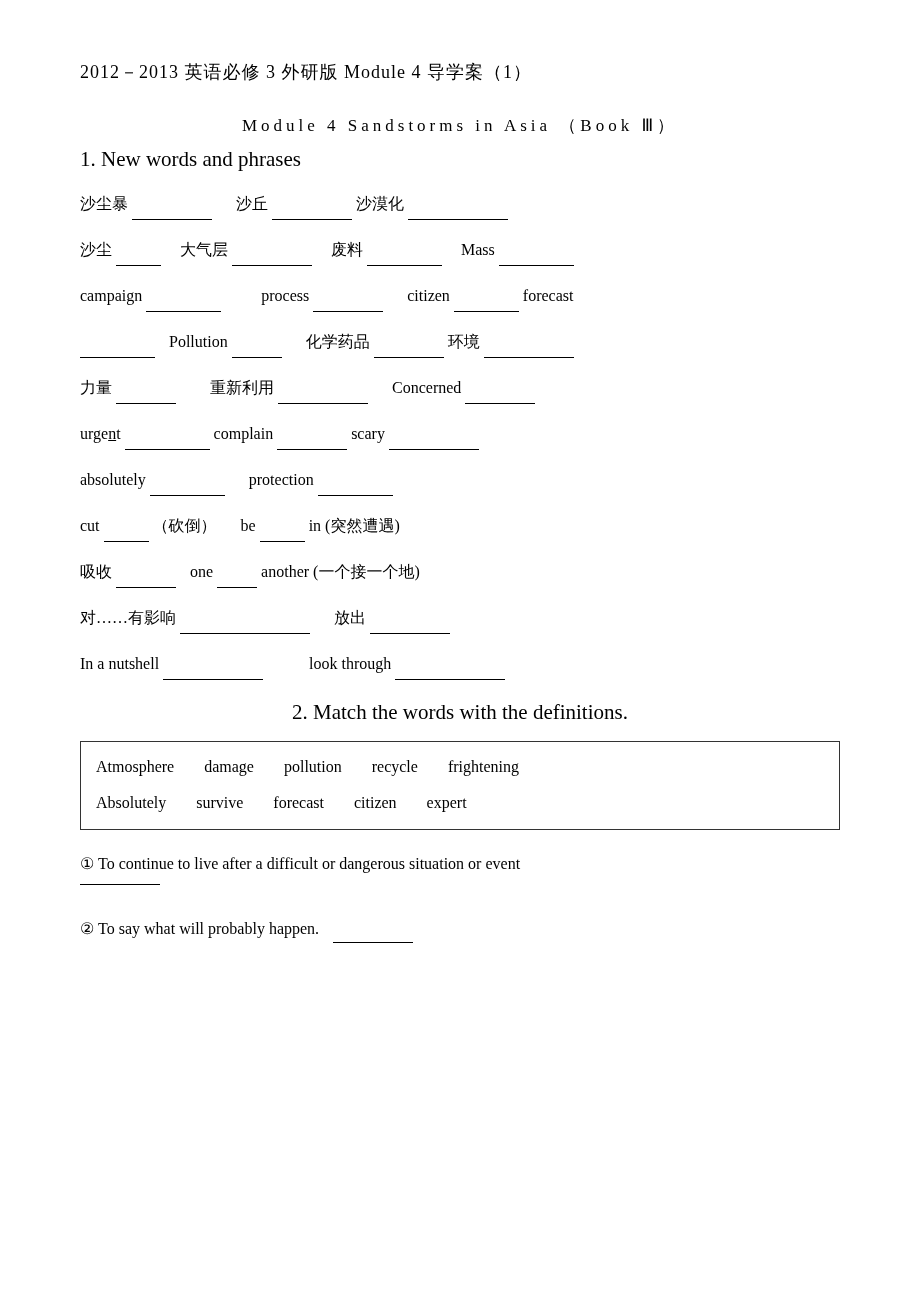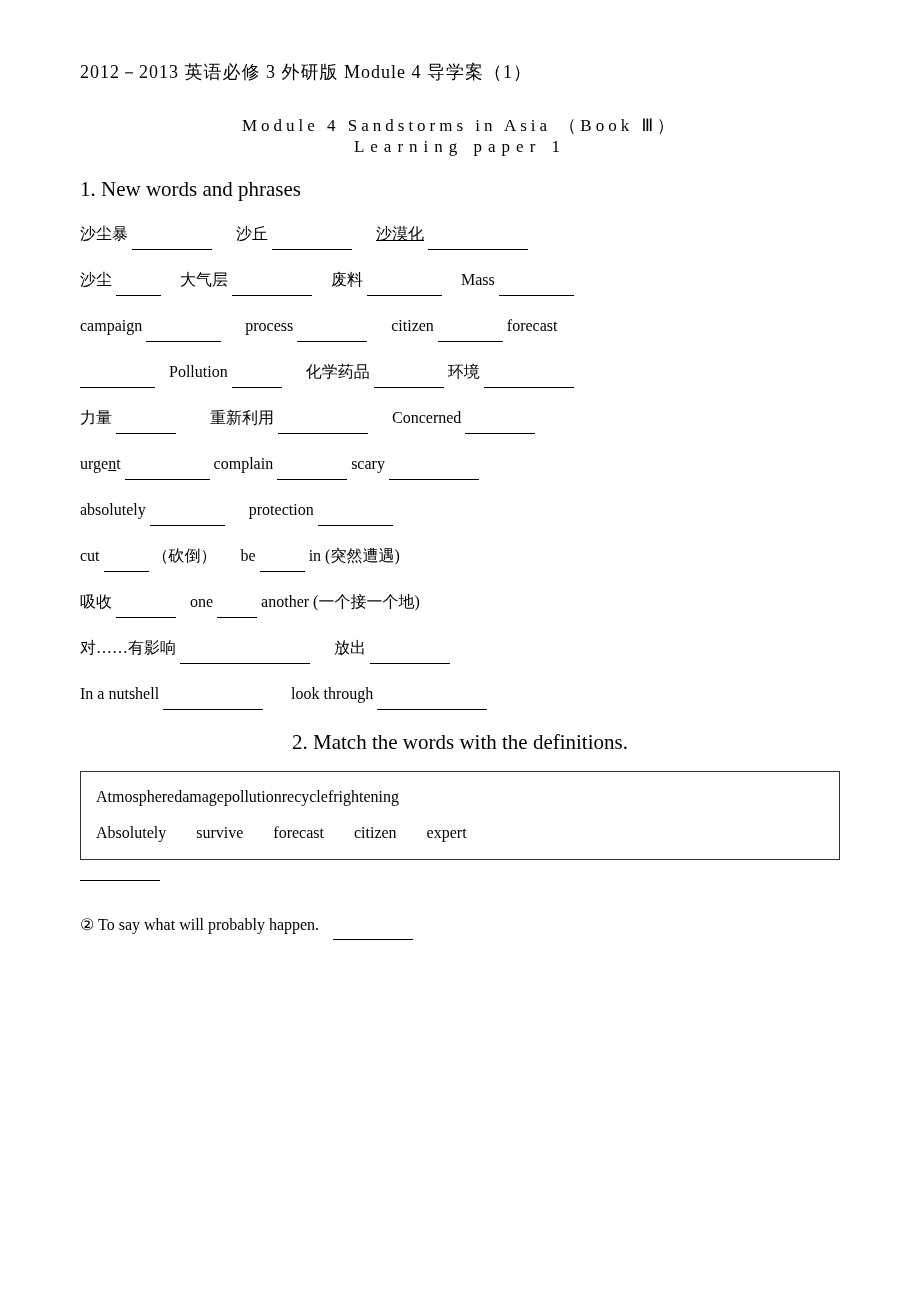--- a/index.html
+++ b/index.html
@@ -97,7 +97,6 @@
 
 <div class="module-header">
   <div class="module-title">Module 4    Sandstorms  in   Asia    （Book  Ⅲ）</div>
-  <div class="learning-paper">Learning   paper 1</div>
 </div>
 
 <div class="section-header">1.  New words and phrases</div>

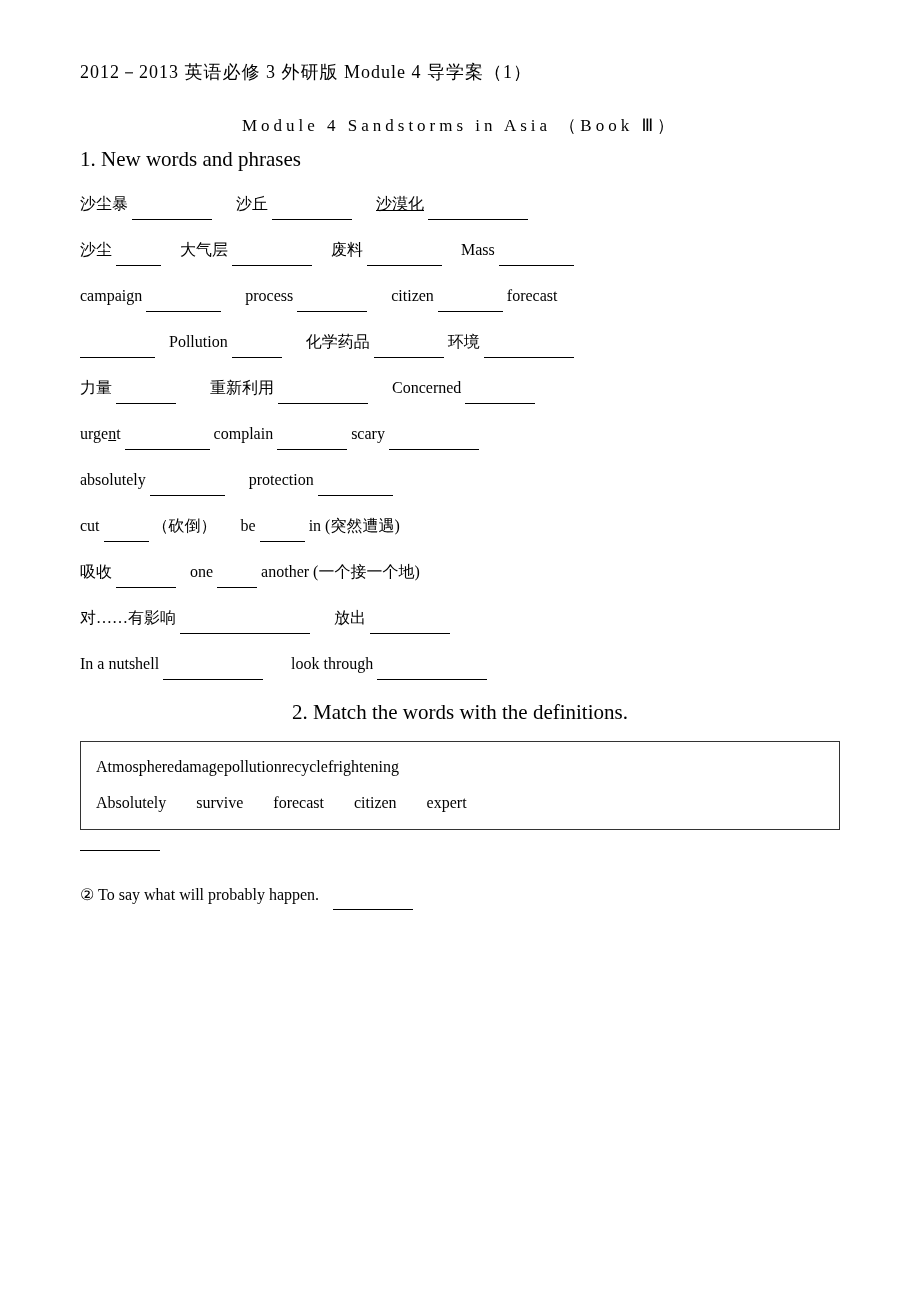--- a/index.html
+++ b/index.html
@@ -106,7 +106,7 @@
   <span class="inline-blank" style="width:80px;"></span>
   <span style="margin-left:20px;">沙丘</span>
   <span class="inline-blank" style="width:80px;"></span>
-  <span style="margin-left:20px;text-decoration:underline;">沙漠化</span>
+  <span style="">沙漠化</span>
   <span class="inline-blank" style="width:100px;"></span>
 </div>
 

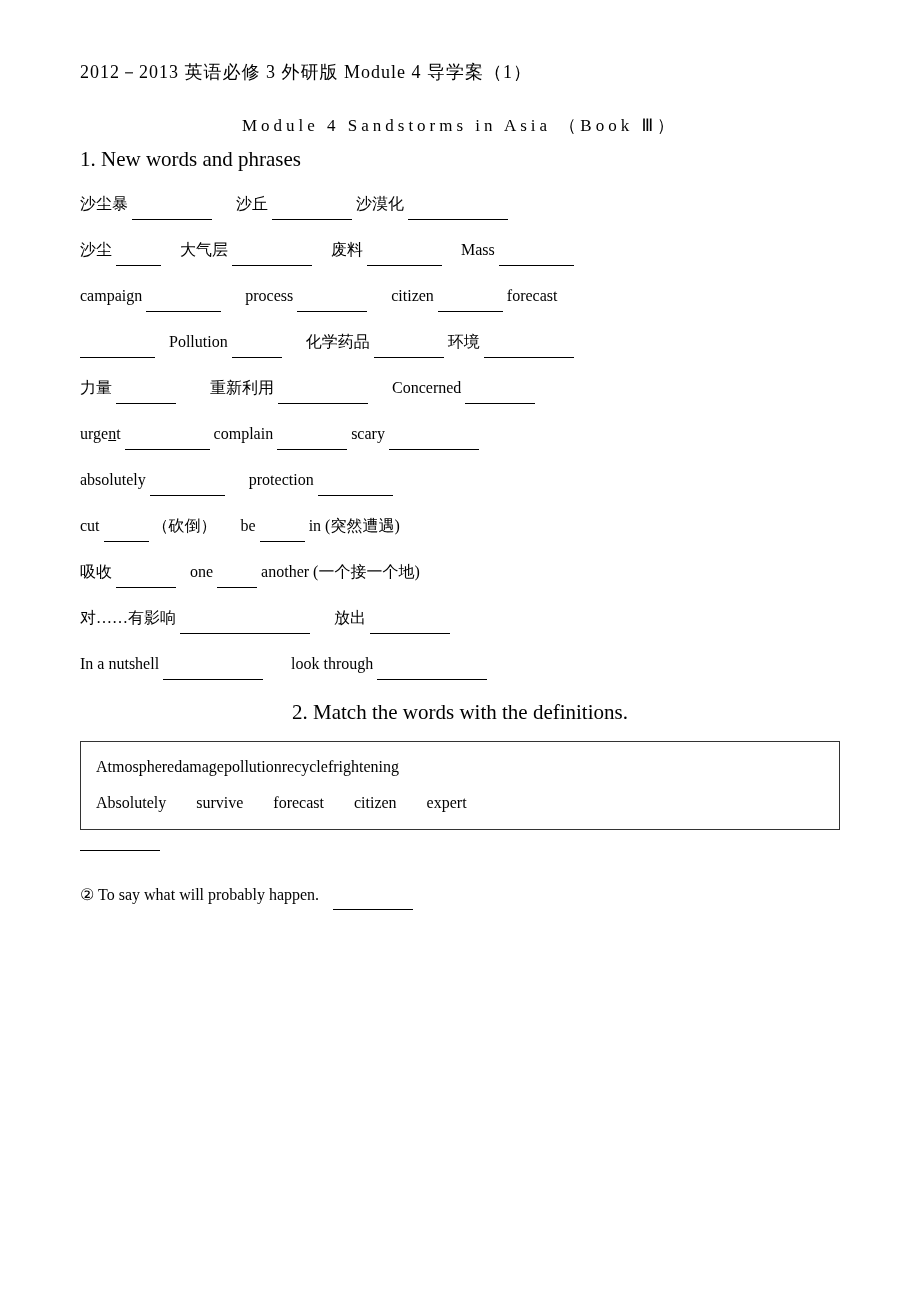--- a/index.html
+++ b/index.html
@@ -124,7 +124,7 @@
 <div class="row">
   <span>campaign</span>
   <span class="inline-blank" style="width:75px;"></span>
-  <span style="margin-left:20px;">process</span>
+  <span style="margin-left:36px;">process</span>
   <span class="inline-blank" style="width:70px;"></span>
   <span style="margin-left:20px;">citizen</span>
   <span class="inline-blank" style="width:65px;"></span>

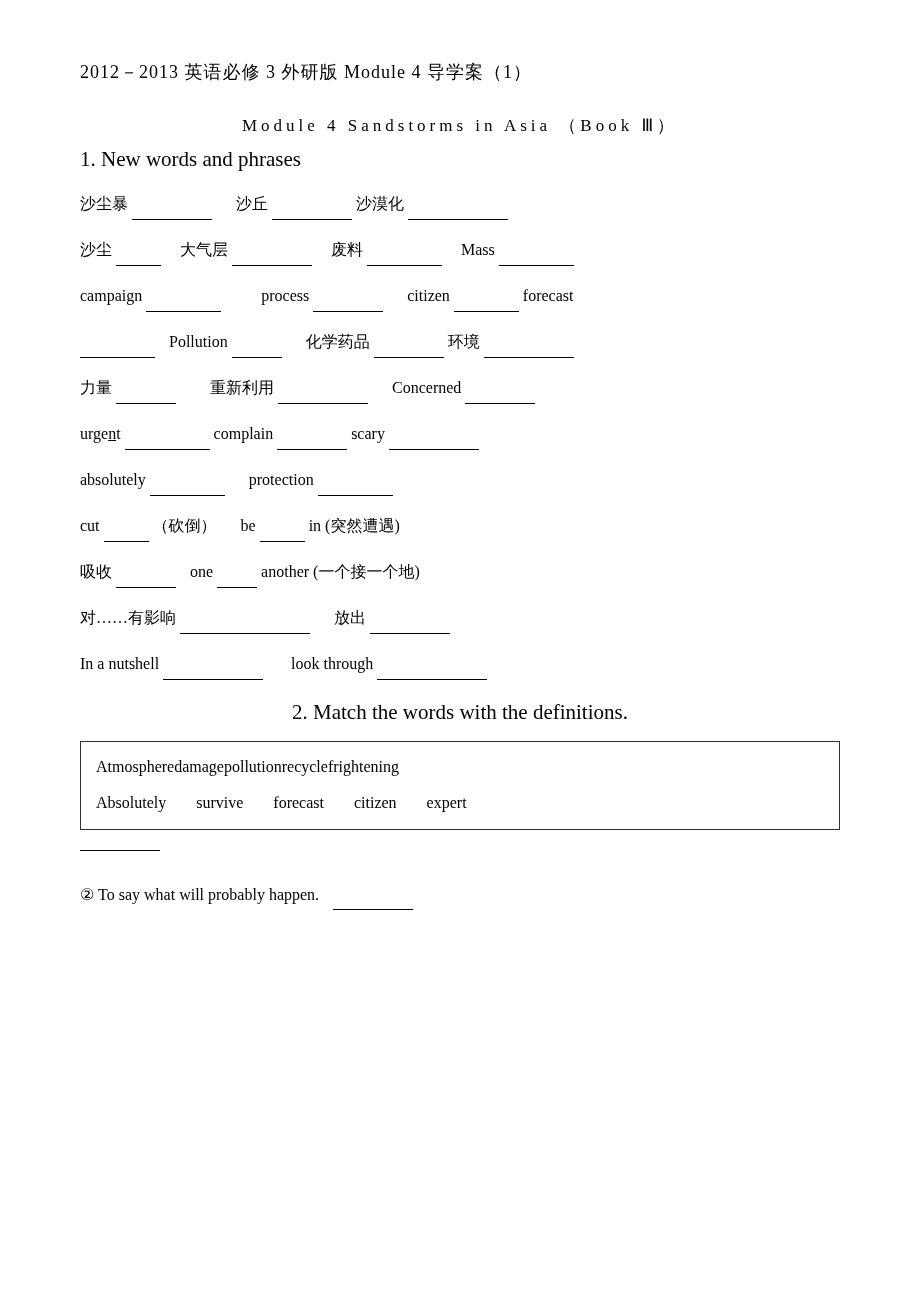--- a/index.html
+++ b/index.html
@@ -193,7 +193,7 @@
 <div class="row">
   <span>In a nutshell</span>
   <span class="inline-blank" style="width:100px;"></span>
-  <span style="margin-left:24px;">look through</span>
+  <span style="margin-left:42px;">look through</span>
   <span class="inline-blank" style="width:110px;"></span>
 </div>
 

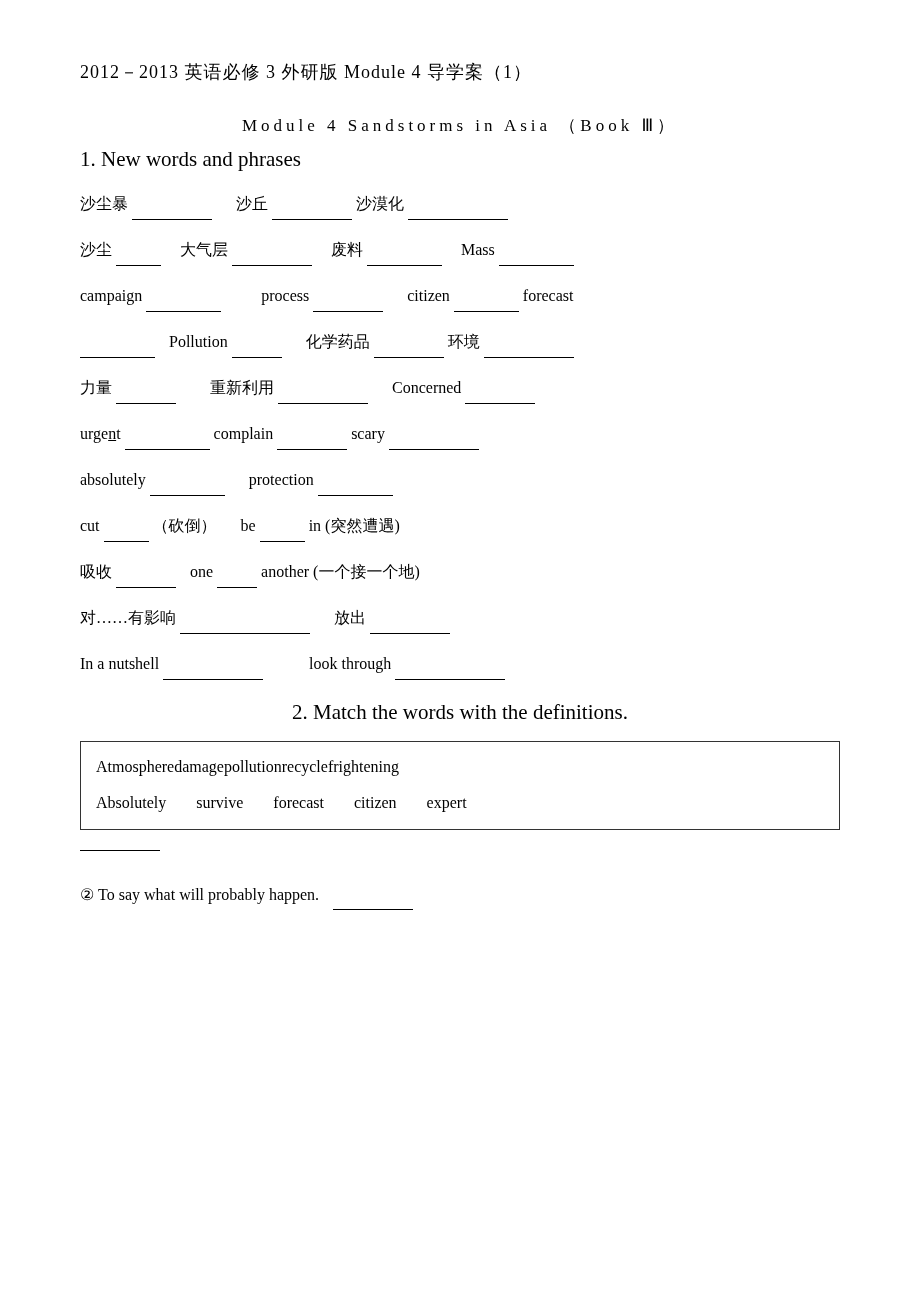--- a/index.html
+++ b/index.html
@@ -200,7 +200,7 @@
 <div class="section-header" style="margin-top:20px;text-align:center;">2. Match the words with the definitions.</div>
 
 <div class="word-box">
-  <div style="width:100%; display:flex; flex-wrap:wrap;">
+  <div style="width:100%; display:flex; gap: 30px; flex-wrap:wrap;">
     <span>Atmosphere</span>
     <span>damage</span>
     <span>pollution</span>

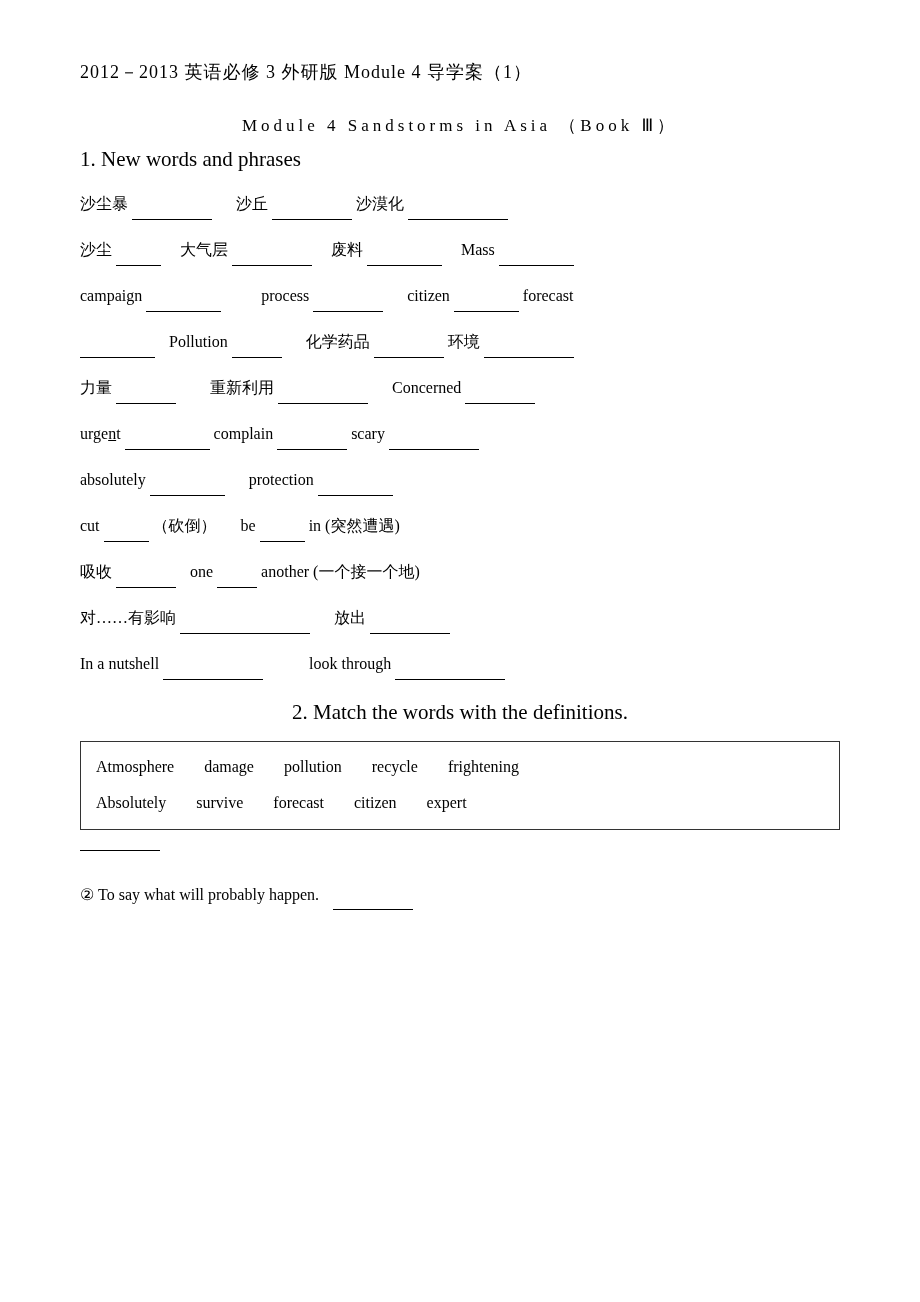--- a/index.html
+++ b/index.html
@@ -217,6 +217,10 @@
 </div>
 
 <div class="def-block" style="margin-top:20px;">
+  <div class="def-text">
+    <span>①</span>
+    <span> To continue to live after a difficult or dangerous situation or event</span>
+  </div>
   <hr class="def-line">
 </div>
 

